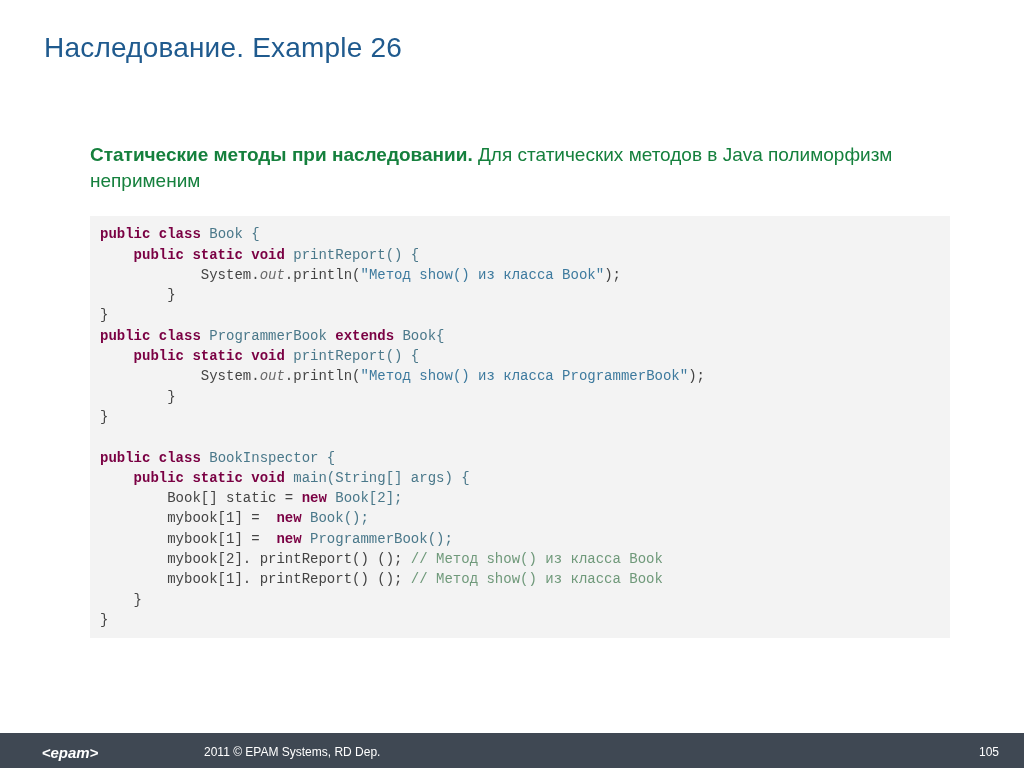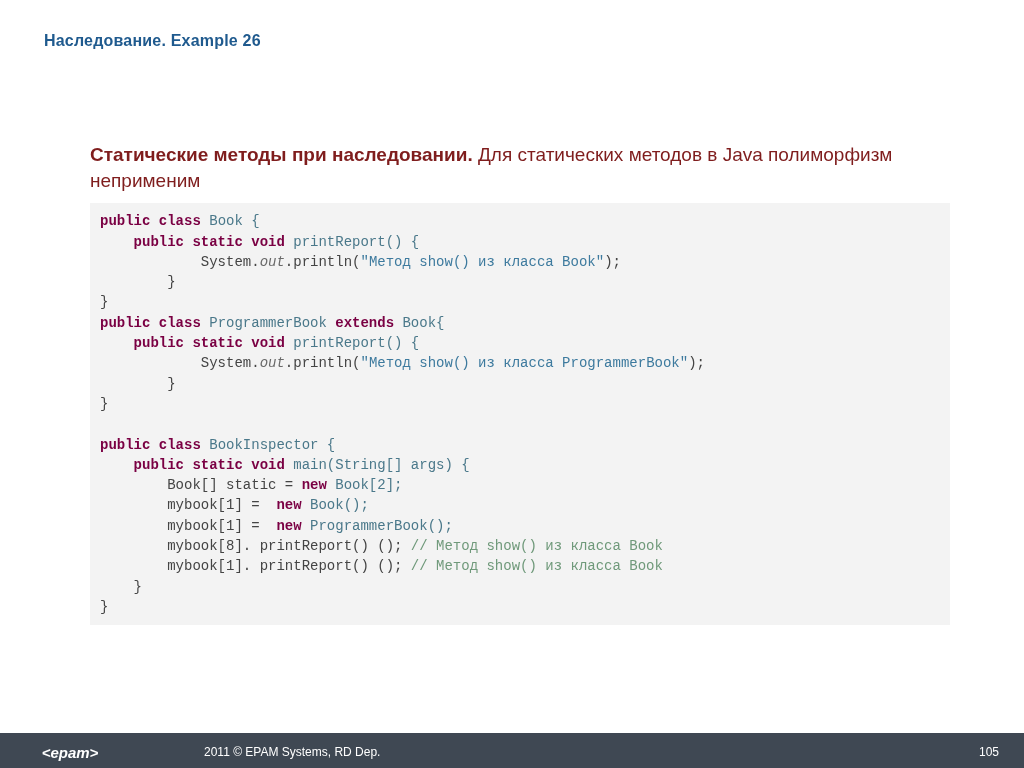--- a/index.html
+++ b/index.html
@@ -16,8 +16,8 @@
     top: 32px;
     left: 44px;
     color: #1f5a8e;
-    font-size: 16px;
-    font-weight: bold;
+    font-size: 28px;
+    font-weight: normal;
     letter-spacing: 0.2px;
   }
   .content {

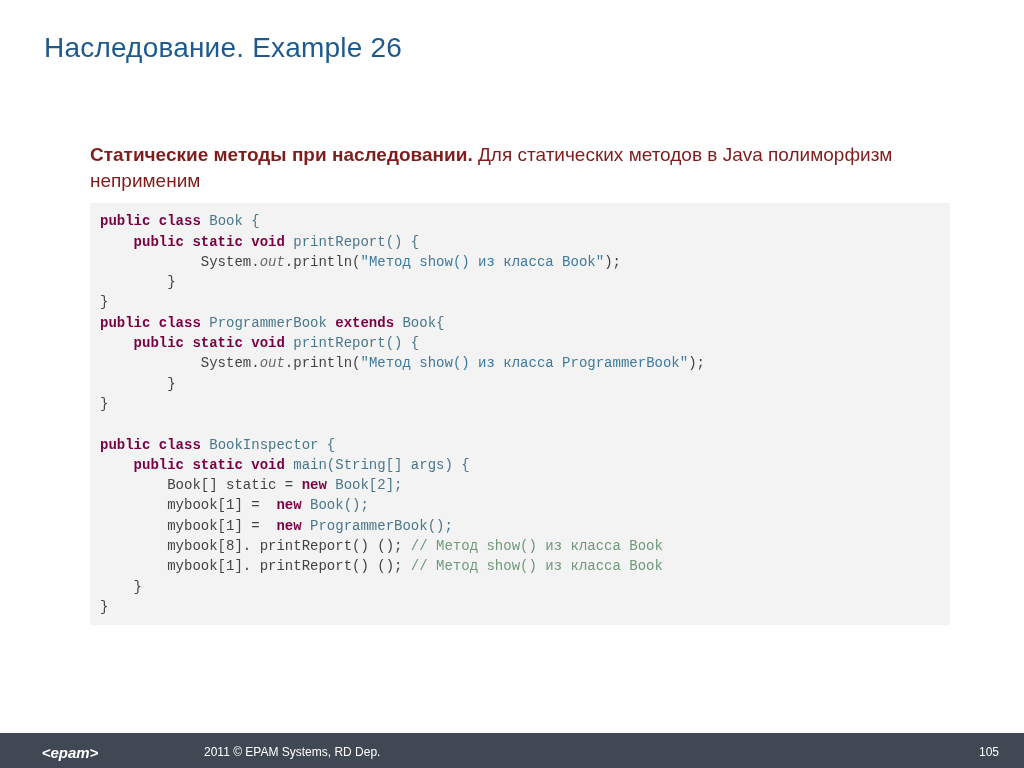--- a/index.html
+++ b/index.html
@@ -28,8 +28,8 @@
   }
   .subhead {
     font-size: 19px;
-    color: #7f1d1d;
-    margin-bottom: 10px;
+    color: #15803d;
+    margin-bottom: 23px;
     line-height: 1.35;
   }
   .subhead .bold { font-weight: bold; }

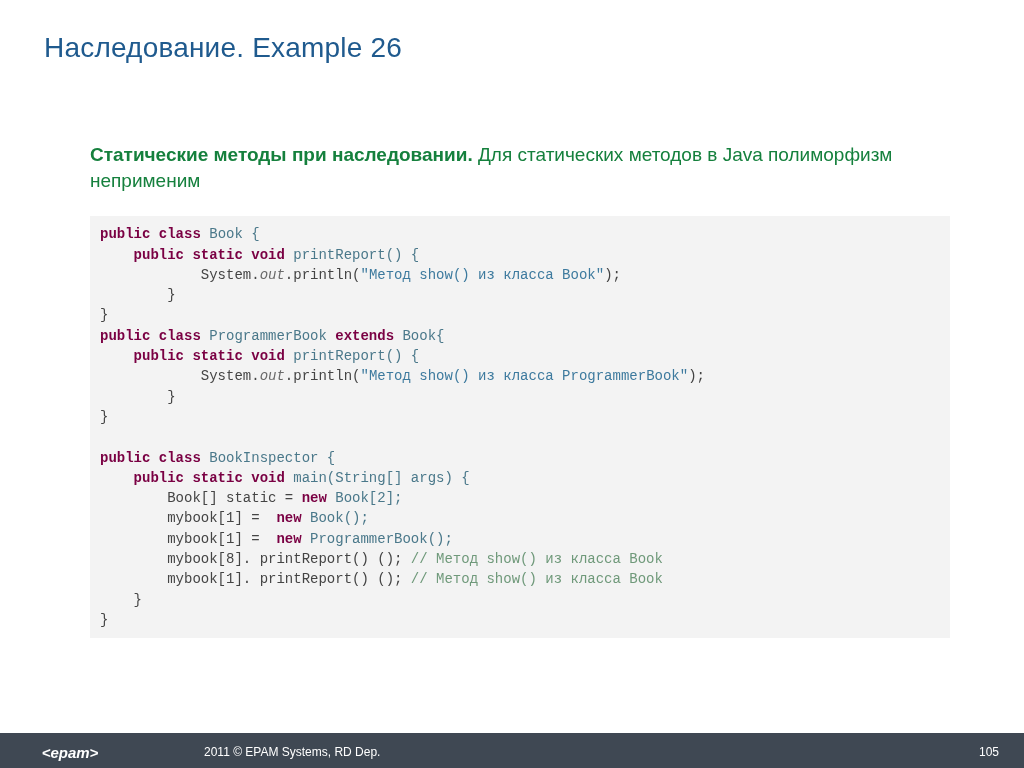--- a/index.html
+++ b/index.html
@@ -124,7 +124,7 @@
 <span>        Book[] static = </span><span class="kw">new</span><span class="id"> Book[2];</span>
 <span>        mybook[1] =  </span><span class="kw">new</span><span class="id"> Book();</span>
 <span>        mybook[1] =  </span><span class="kw">new</span><span class="id"> ProgrammerBook();</span>
-<span>        mybook[8]. printReport() (); </span><span class="cmt">// Метод show() из класса Book</span>
+<span>        mybook[2]. printReport() (); </span><span class="cmt">// Метод show() из класса Book</span>
 <span>        mybook[1]. printReport() (); </span><span class="cmt">// Метод show() из класса Book</span>
 <span>    }</span>
 <span>}</span></div>

